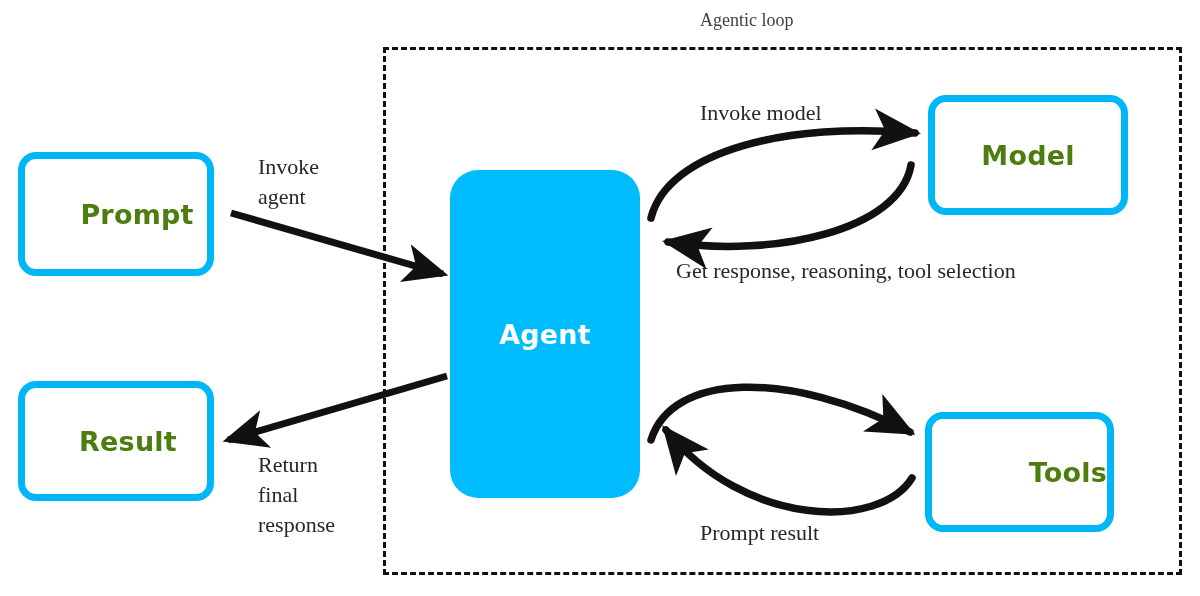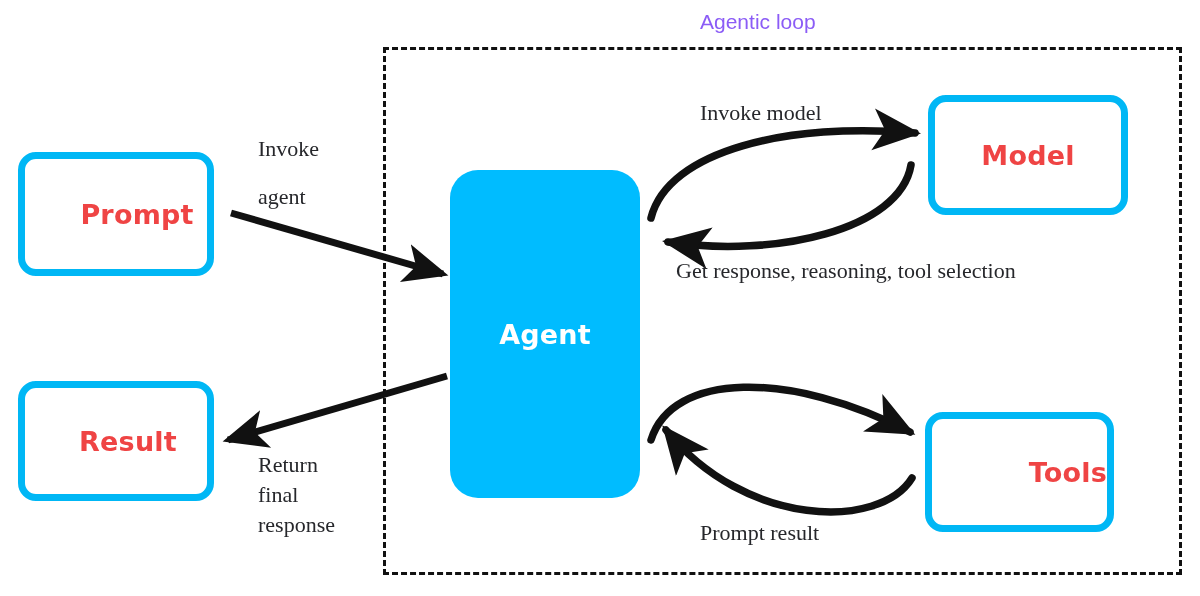--- a/index.html
+++ b/index.html
@@ -60,9 +60,9 @@
   }
   .loop-title {
     position: absolute;
-    font-size: 21px;
-    color: #8b5cf6;
-    font-family: Liberation Sans, sans-serif;
+    font-size: 18px;
+    color: #404040;
+    font-family: Liberation Serif, serif;
   }
   .dashed-region {
     position: absolute;

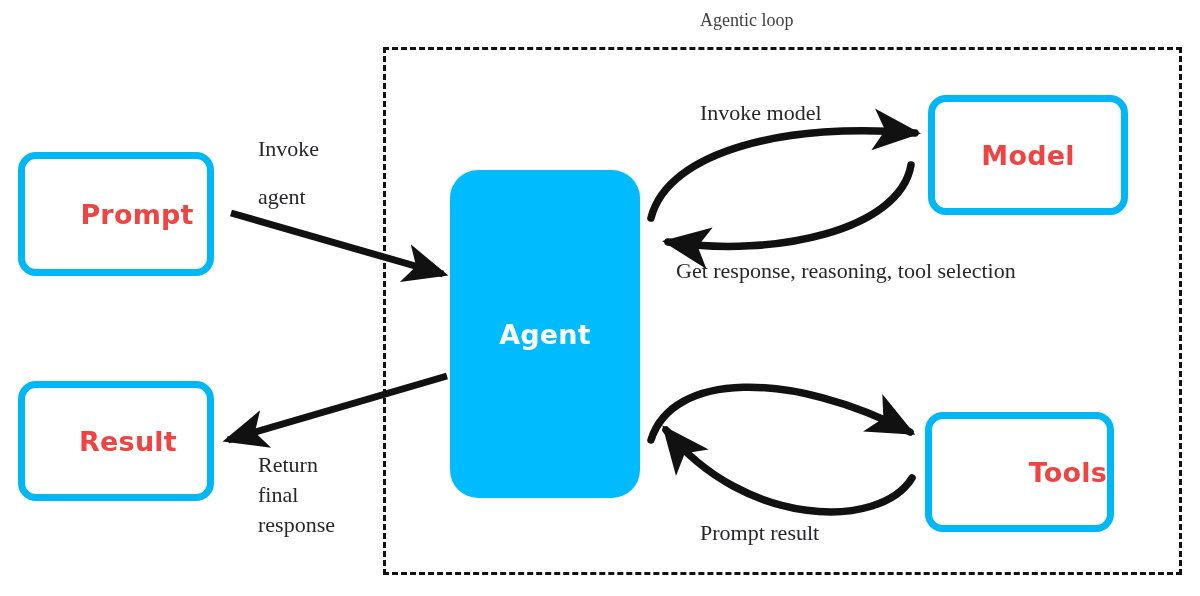--- a/index.html
+++ b/index.html
@@ -132,7 +132,7 @@
     <span class="node-label">Tools</span>
   </div>
 
-  <div class="edge-label" style="left:258px; top:134px;">Invoke</div>
+  <div class="edge-label" style="left:258px; top:152px;">Invoke</div>
   <div class="edge-label" style="left:258px; top:182px;">agent</div>
 
   <div class="edge-label" style="left:258px; top:450px;">Return</div>

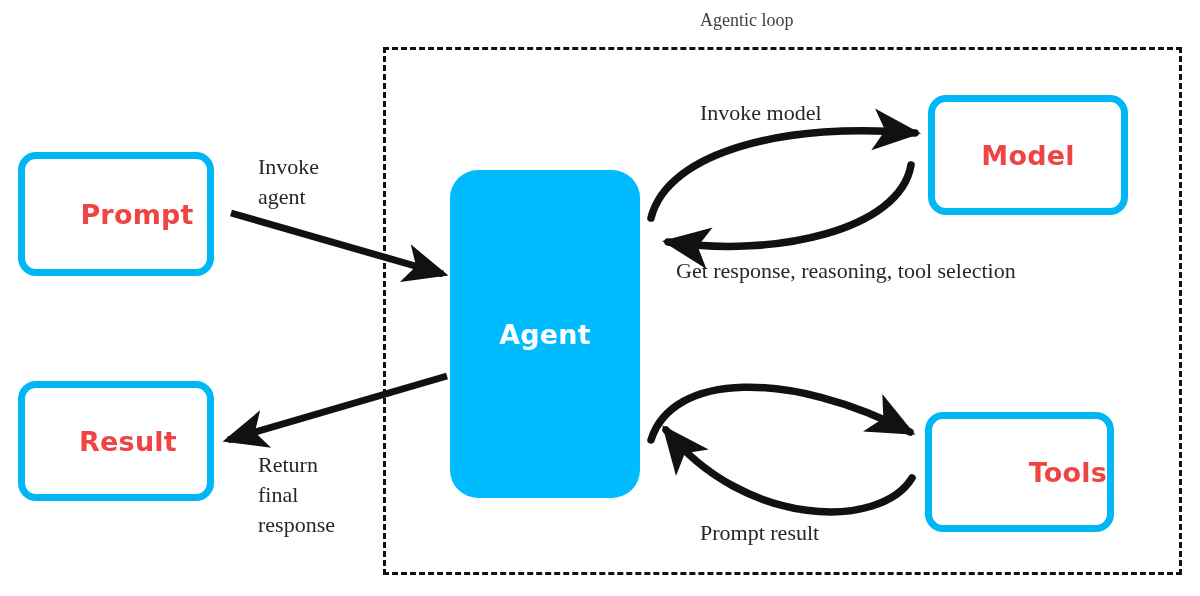--- a/index.html
+++ b/index.html
@@ -43,7 +43,7 @@
   .node-label {
     font-weight: bold;
     font-size: 27px;
-    color: #ef4444;
+    color: #4d7c0f;
     letter-spacing: 0.2px;
     font-family: "DejaVu Sans", "Liberation Sans", sans-serif;
   }

